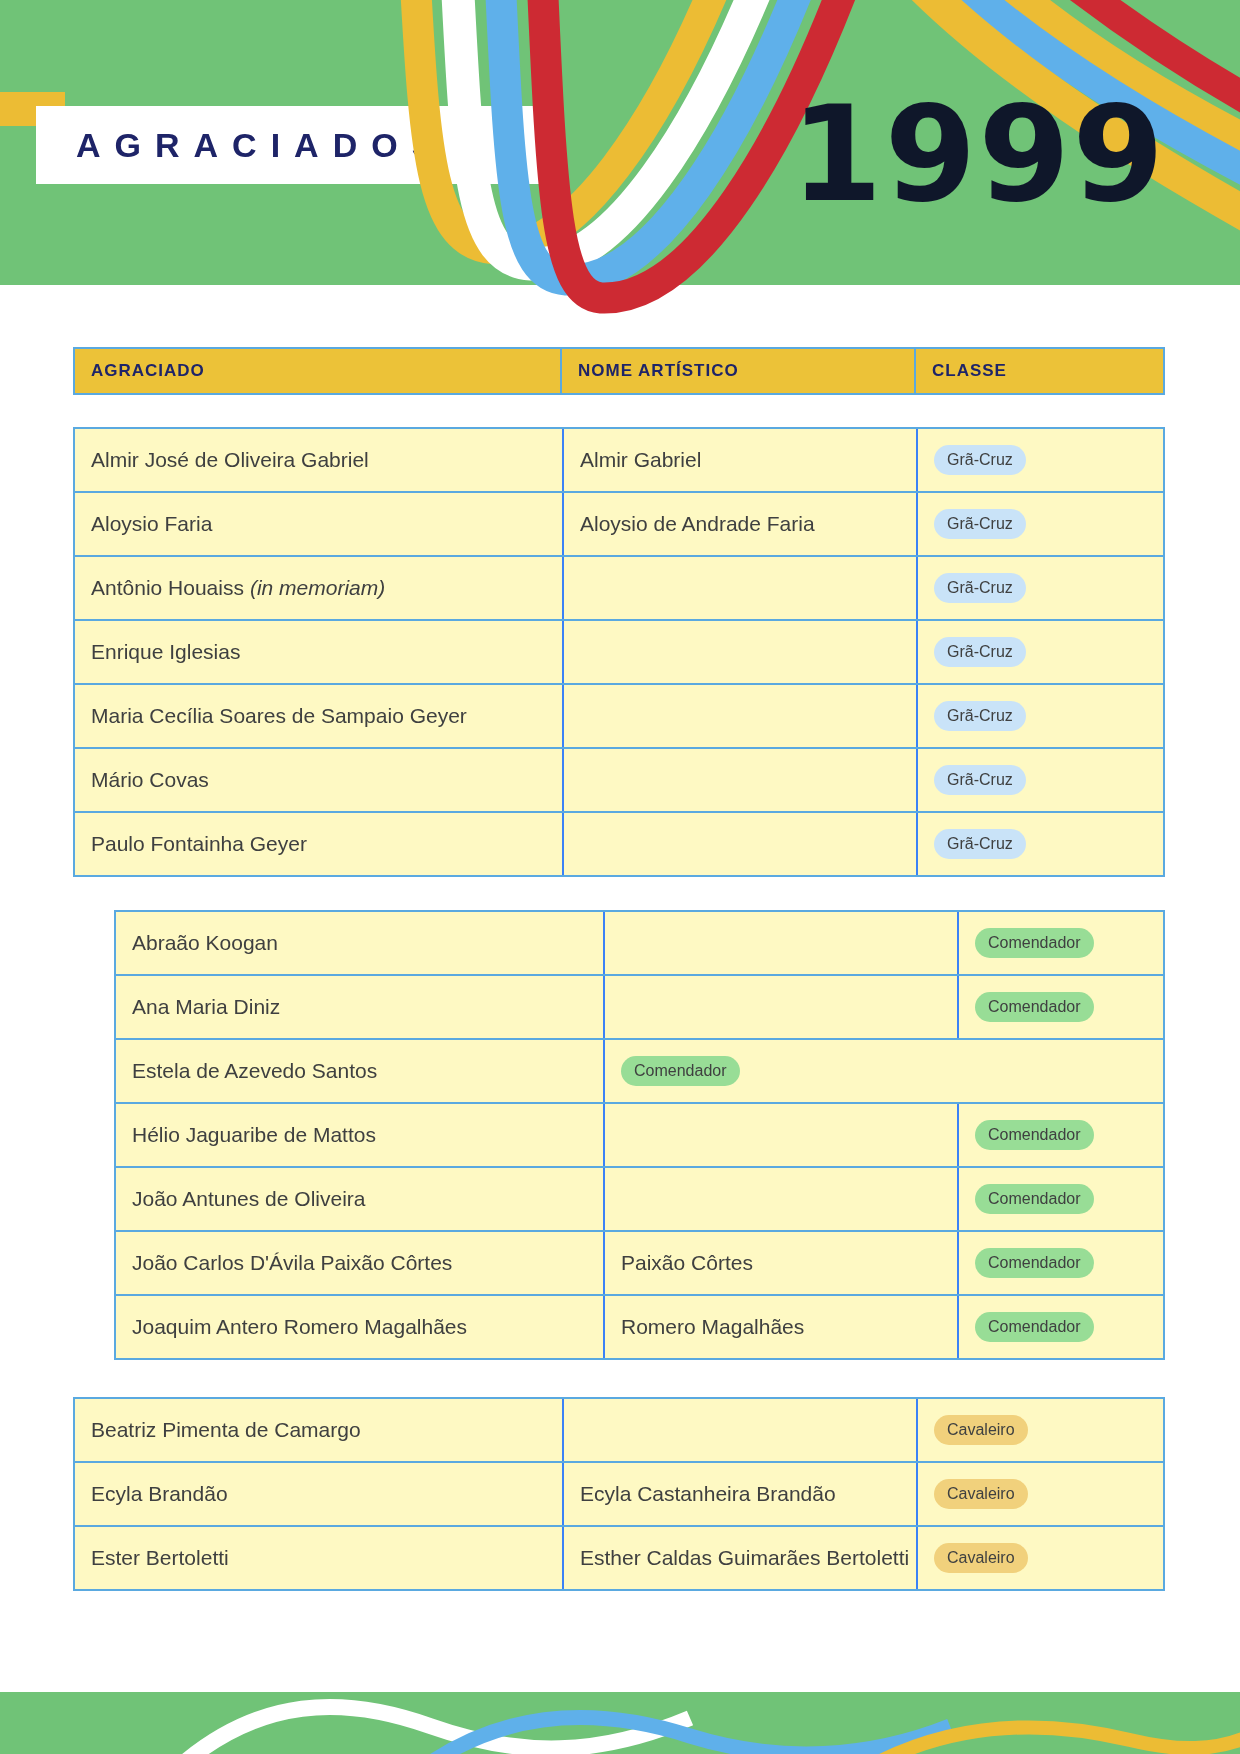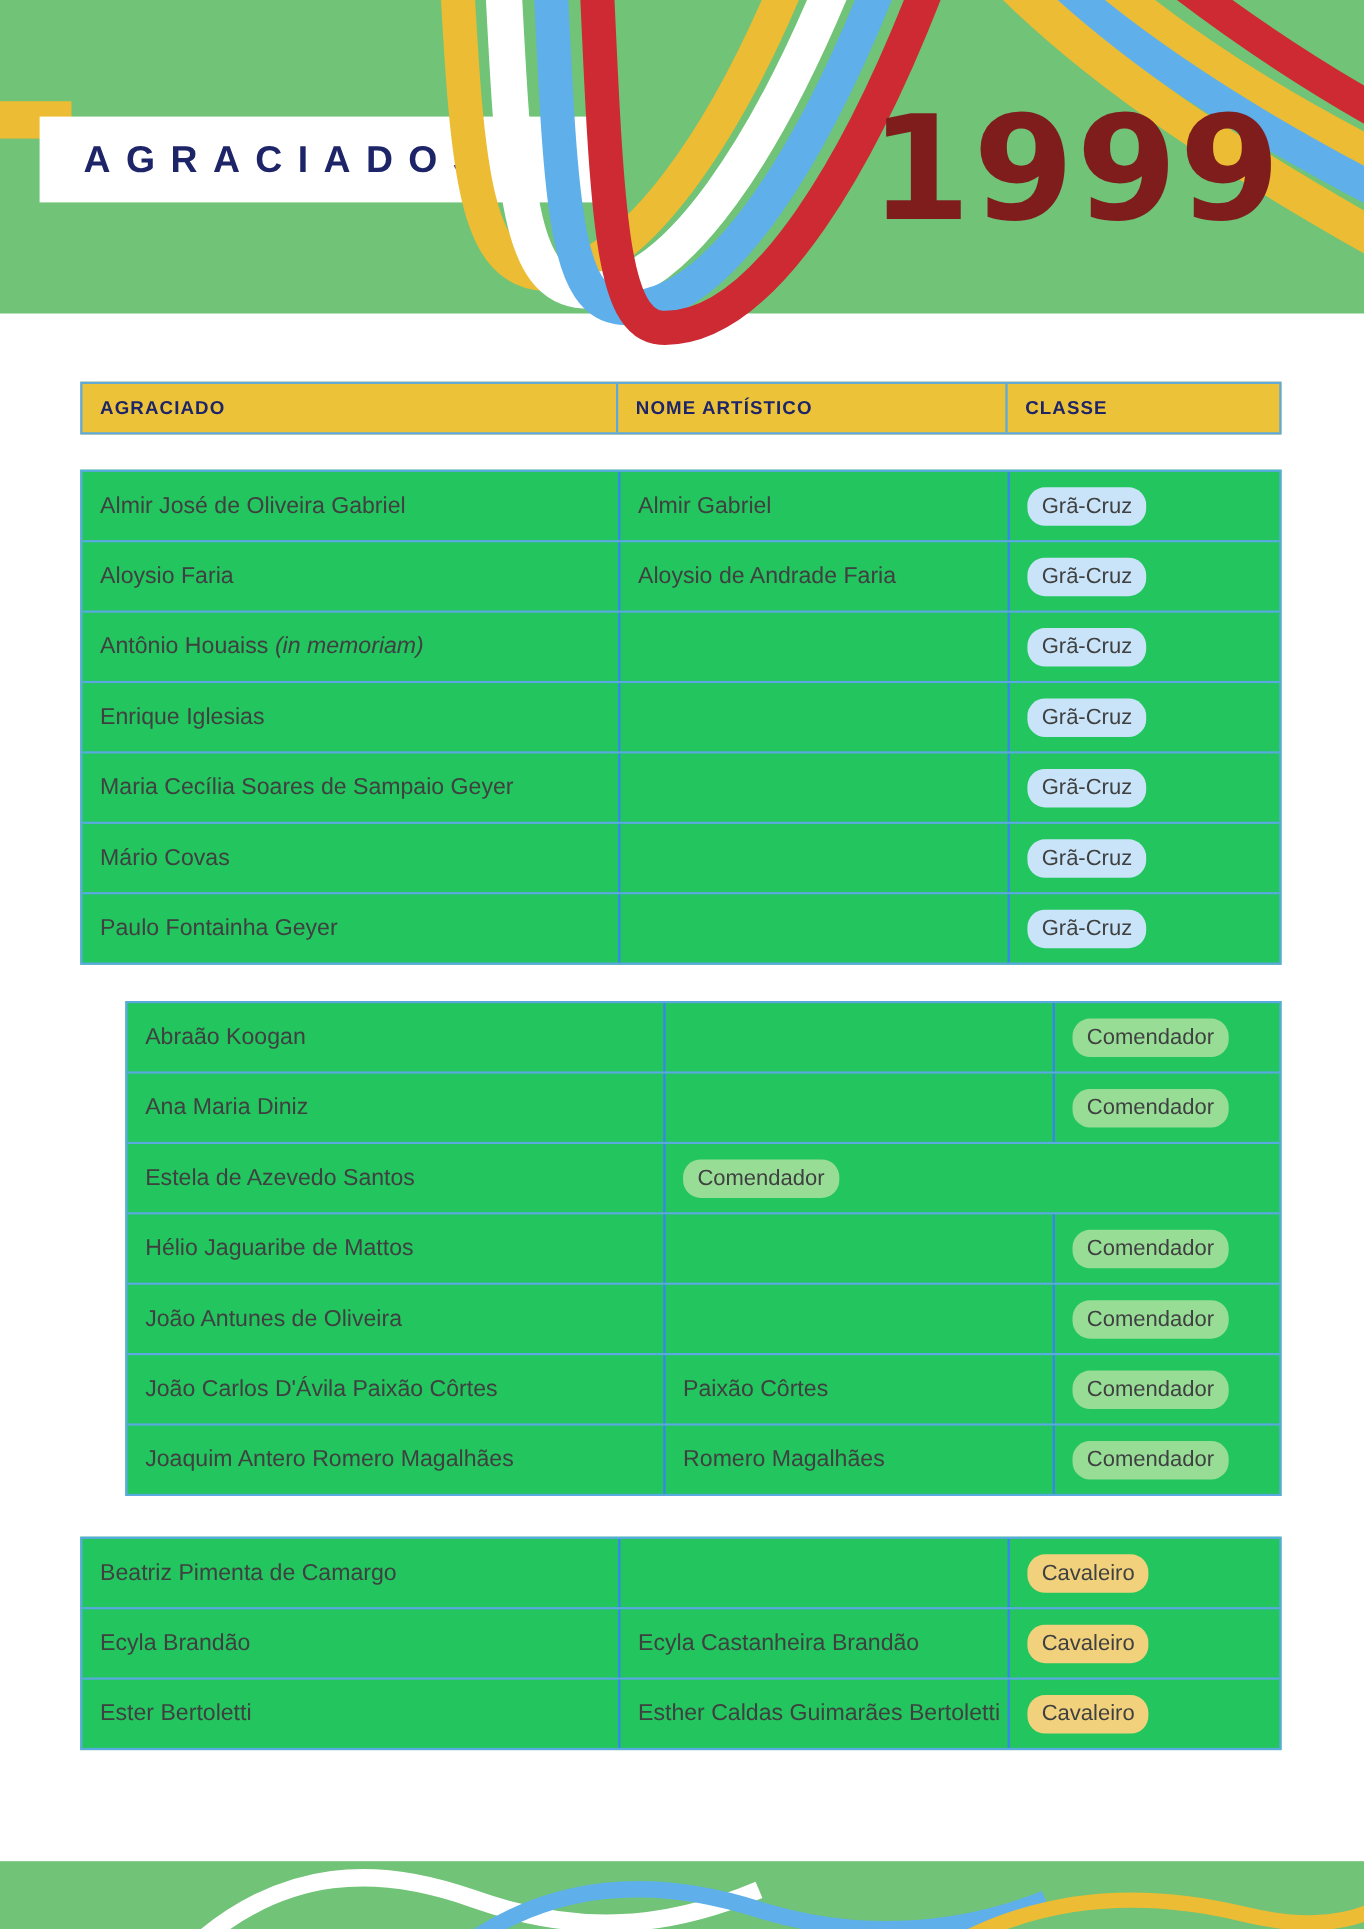--- a/index.html
+++ b/index.html
@@ -21,7 +21,7 @@
   .year{
     position:absolute;right:74px;top:88px;z-index:4;line-height:1;
     font-family:"DejaVu Sans","Liberation Sans",sans-serif;
-    font-size:132px;font-weight:bold;color:#7f1d1d;letter-spacing:2px;
+    font-size:132px;font-weight:bold;color:#0f172a;letter-spacing:2px;
   }
   
   .content{position:absolute;left:73px;top:347px;width:1092px;}

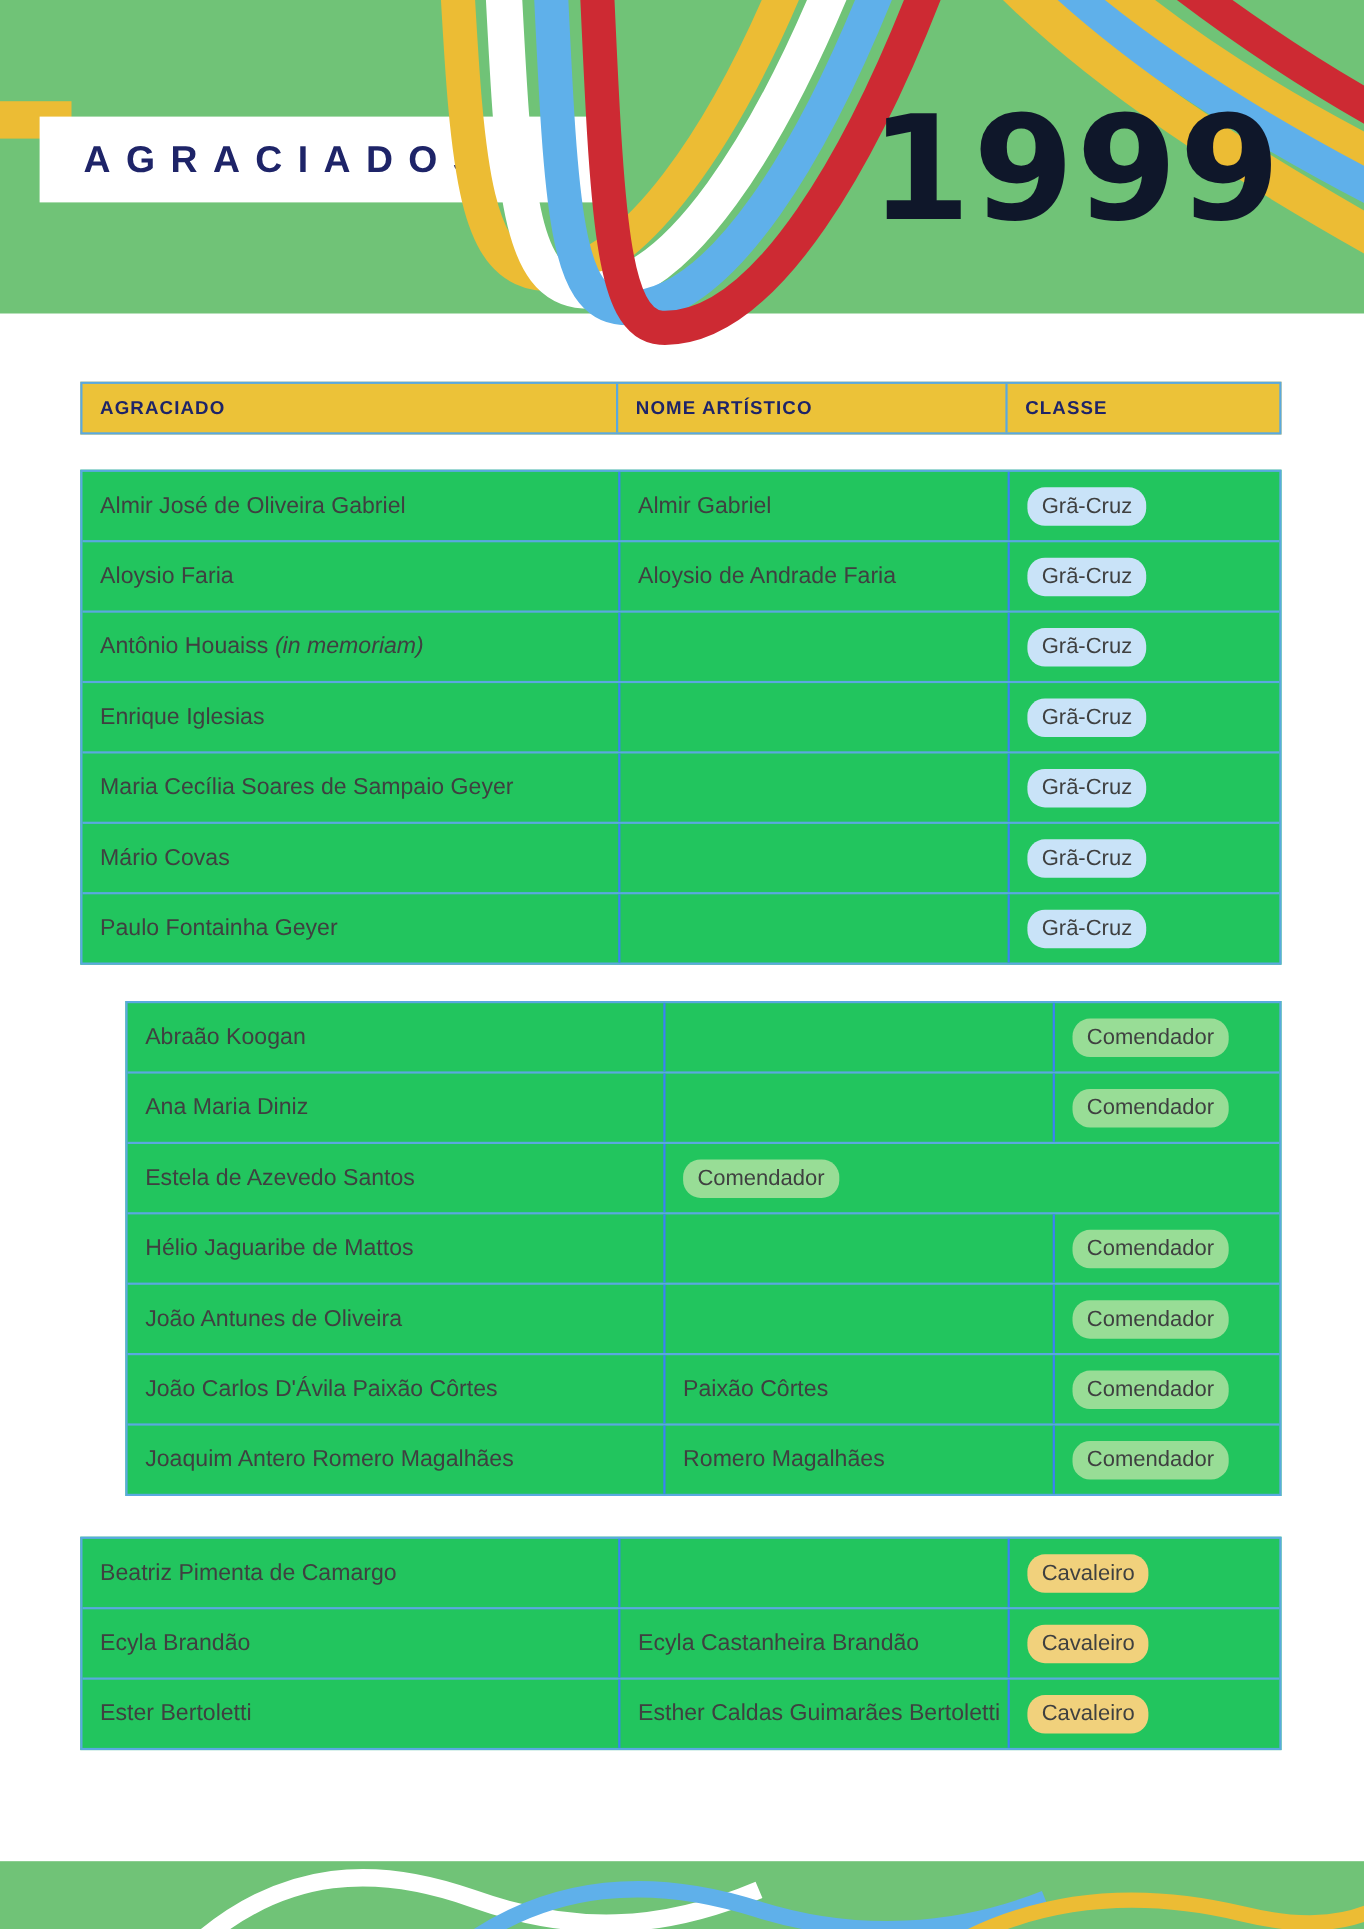--- a/index.html
+++ b/index.html
@@ -35,7 +35,7 @@
     border-right:2px solid #5aa9e0;
   }
   .th:last-child{border-right:none;}
-  .group{border:2px solid #5aa9e0;box-sizing:border-box;background:#22c55e;}
+  .group{border:2px solid #5aa9e0;box-sizing:border-box;background:#fef9c3;}
   .group-gracruz{margin-top:32px;}
   .group-comendador{margin-top:33px;margin-left:41px;}
   .group-cavaleiro{margin-top:37px;}

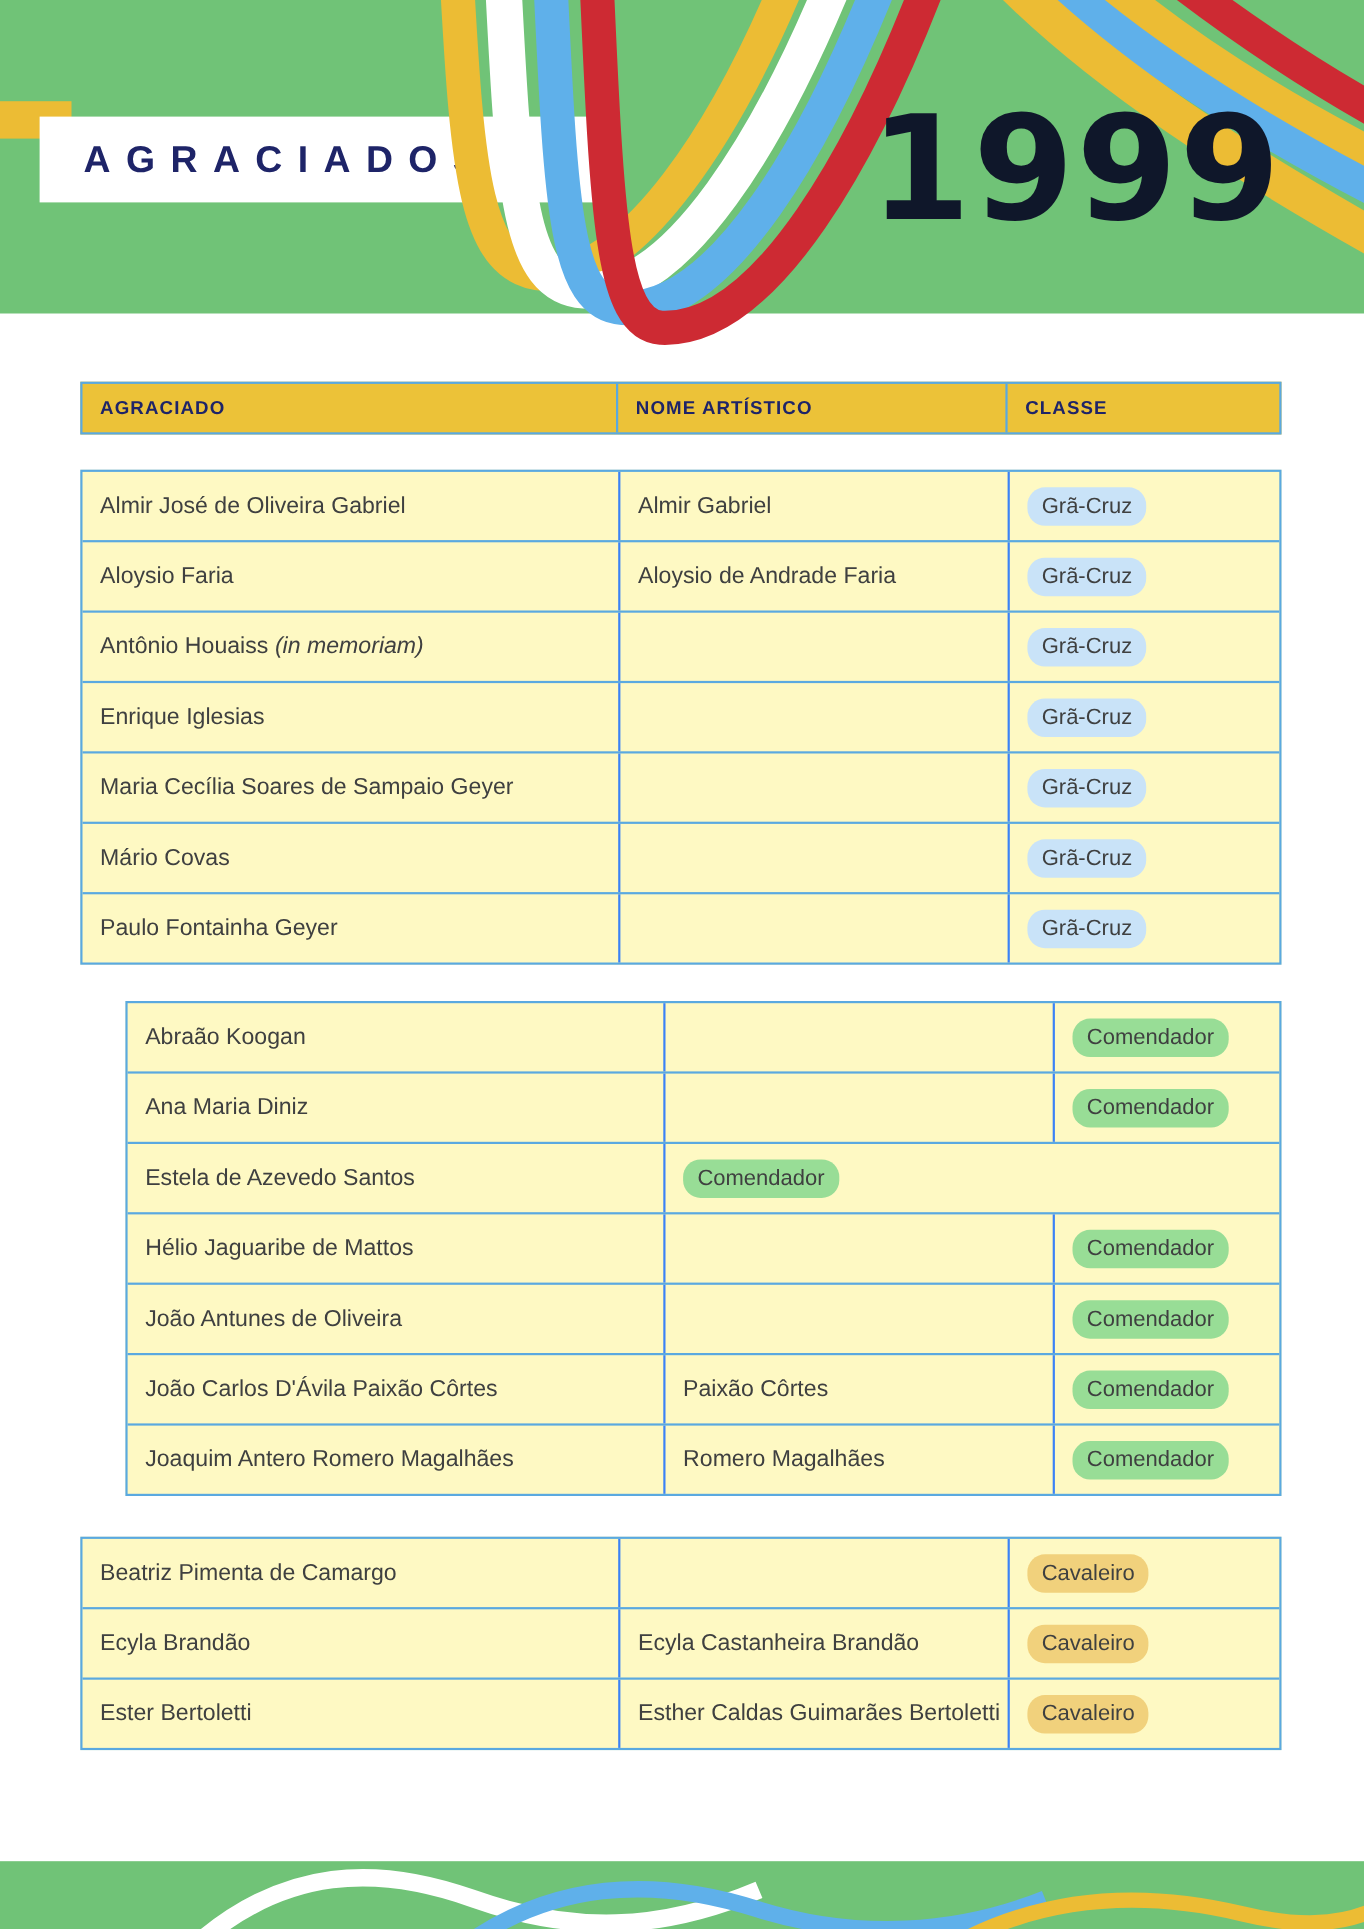--- a/index.html
+++ b/index.html
@@ -49,7 +49,7 @@
   .cell em{font-style:italic;margin-left:6px;}
   .badge{
     display:inline-block;padding:5px 13px;border-radius:16px;
-    font-size:20px;color:#3f4040;line-height:1.25;
+    font-size:16px;color:#3f4040;line-height:1.25;
   }
   
   .footer{position:absolute;left:0;bottom:0;width:1240px;height:62px;background:#70c377;overflow:hidden;}

